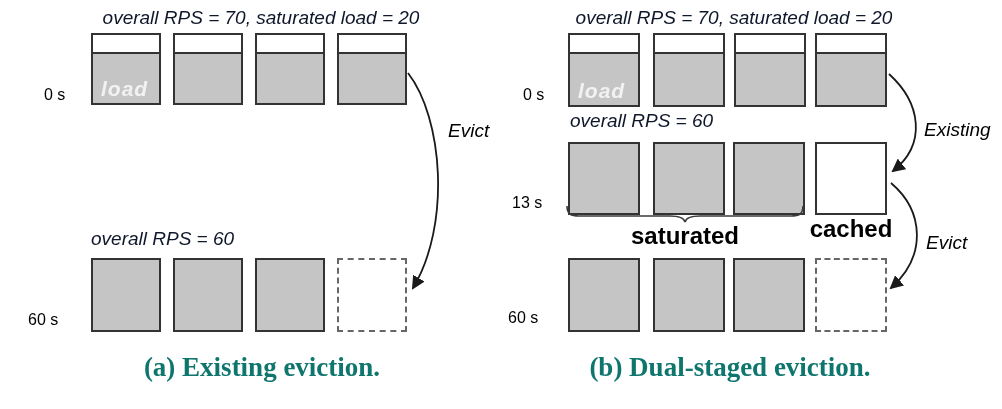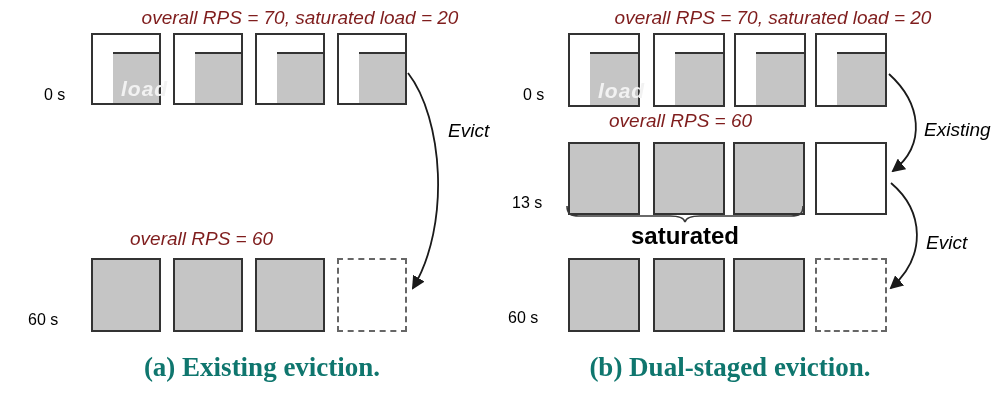--- a/index.html
+++ b/index.html
@@ -33,7 +33,7 @@
   }
   
   .header-label{
-    font-style:italic;font-size:19px;color:#7f1d1d;white-space:nowrap;margin-left:39px;
+    font-style:italic;font-size:19px;color:#0f172a;white-space:nowrap;
   }
   .time-label{
     font-weight:normal;font-size:16px;color:#000;white-space:nowrap;margin-top:28px;

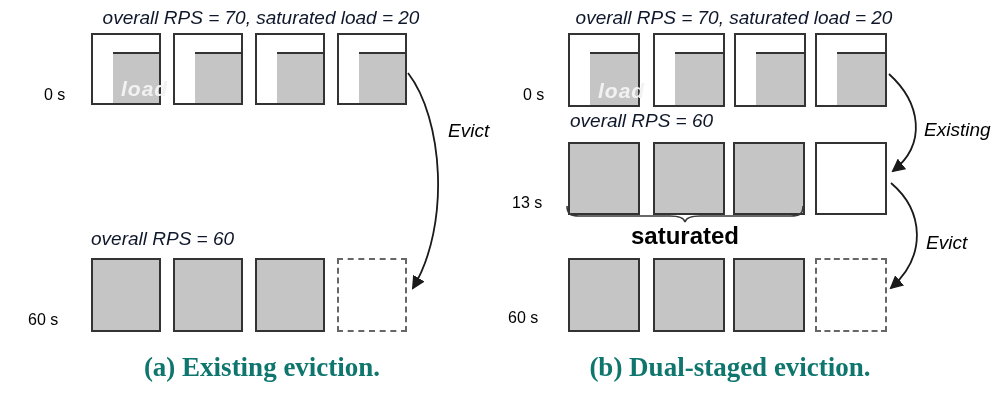--- a/index.html
+++ b/index.html
@@ -21,7 +21,7 @@
   }
   .box .strip{height:17px;background:#fff;}
   .box .fill{
-    flex:1;background:#c5c5c5;border-top:2px solid #333;position:relative;margin-left:20px;
+    flex:1;background:#c5c5c5;border-top:2px solid #333;position:relative;
   }
   .box-solid{background:#c5c5c5;}
   .box-cached{background:#fff;}

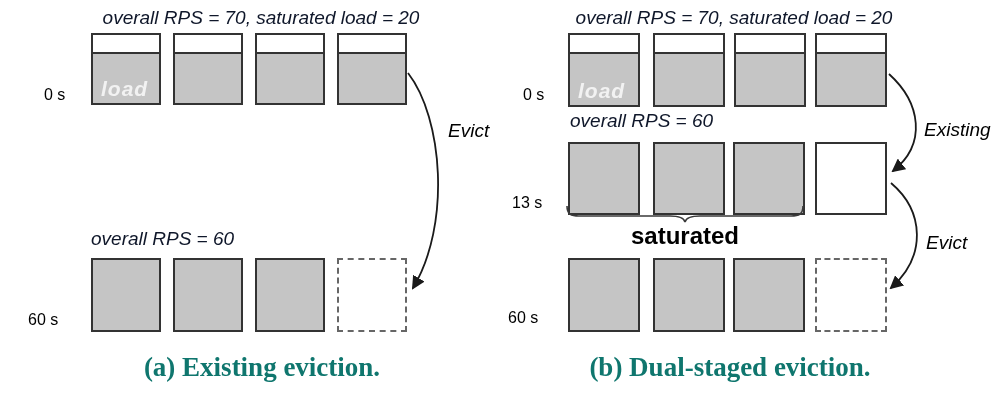--- a/index.html
+++ b/index.html
@@ -127,6 +127,7 @@
   <div class="box box-cached" style="left:815px;top:142px;width:72px;height:73px;"></div>
 
   <div class="abs group-label" style="left:585px;top:222px;width:200px;">saturated</div>
+  <div class="abs group-label" style="left:801px;top:215px;width:100px;">cached</div>
 
   <div class="abs arrow-label" style="left:926px;top:232px;">Evict</div>
 

